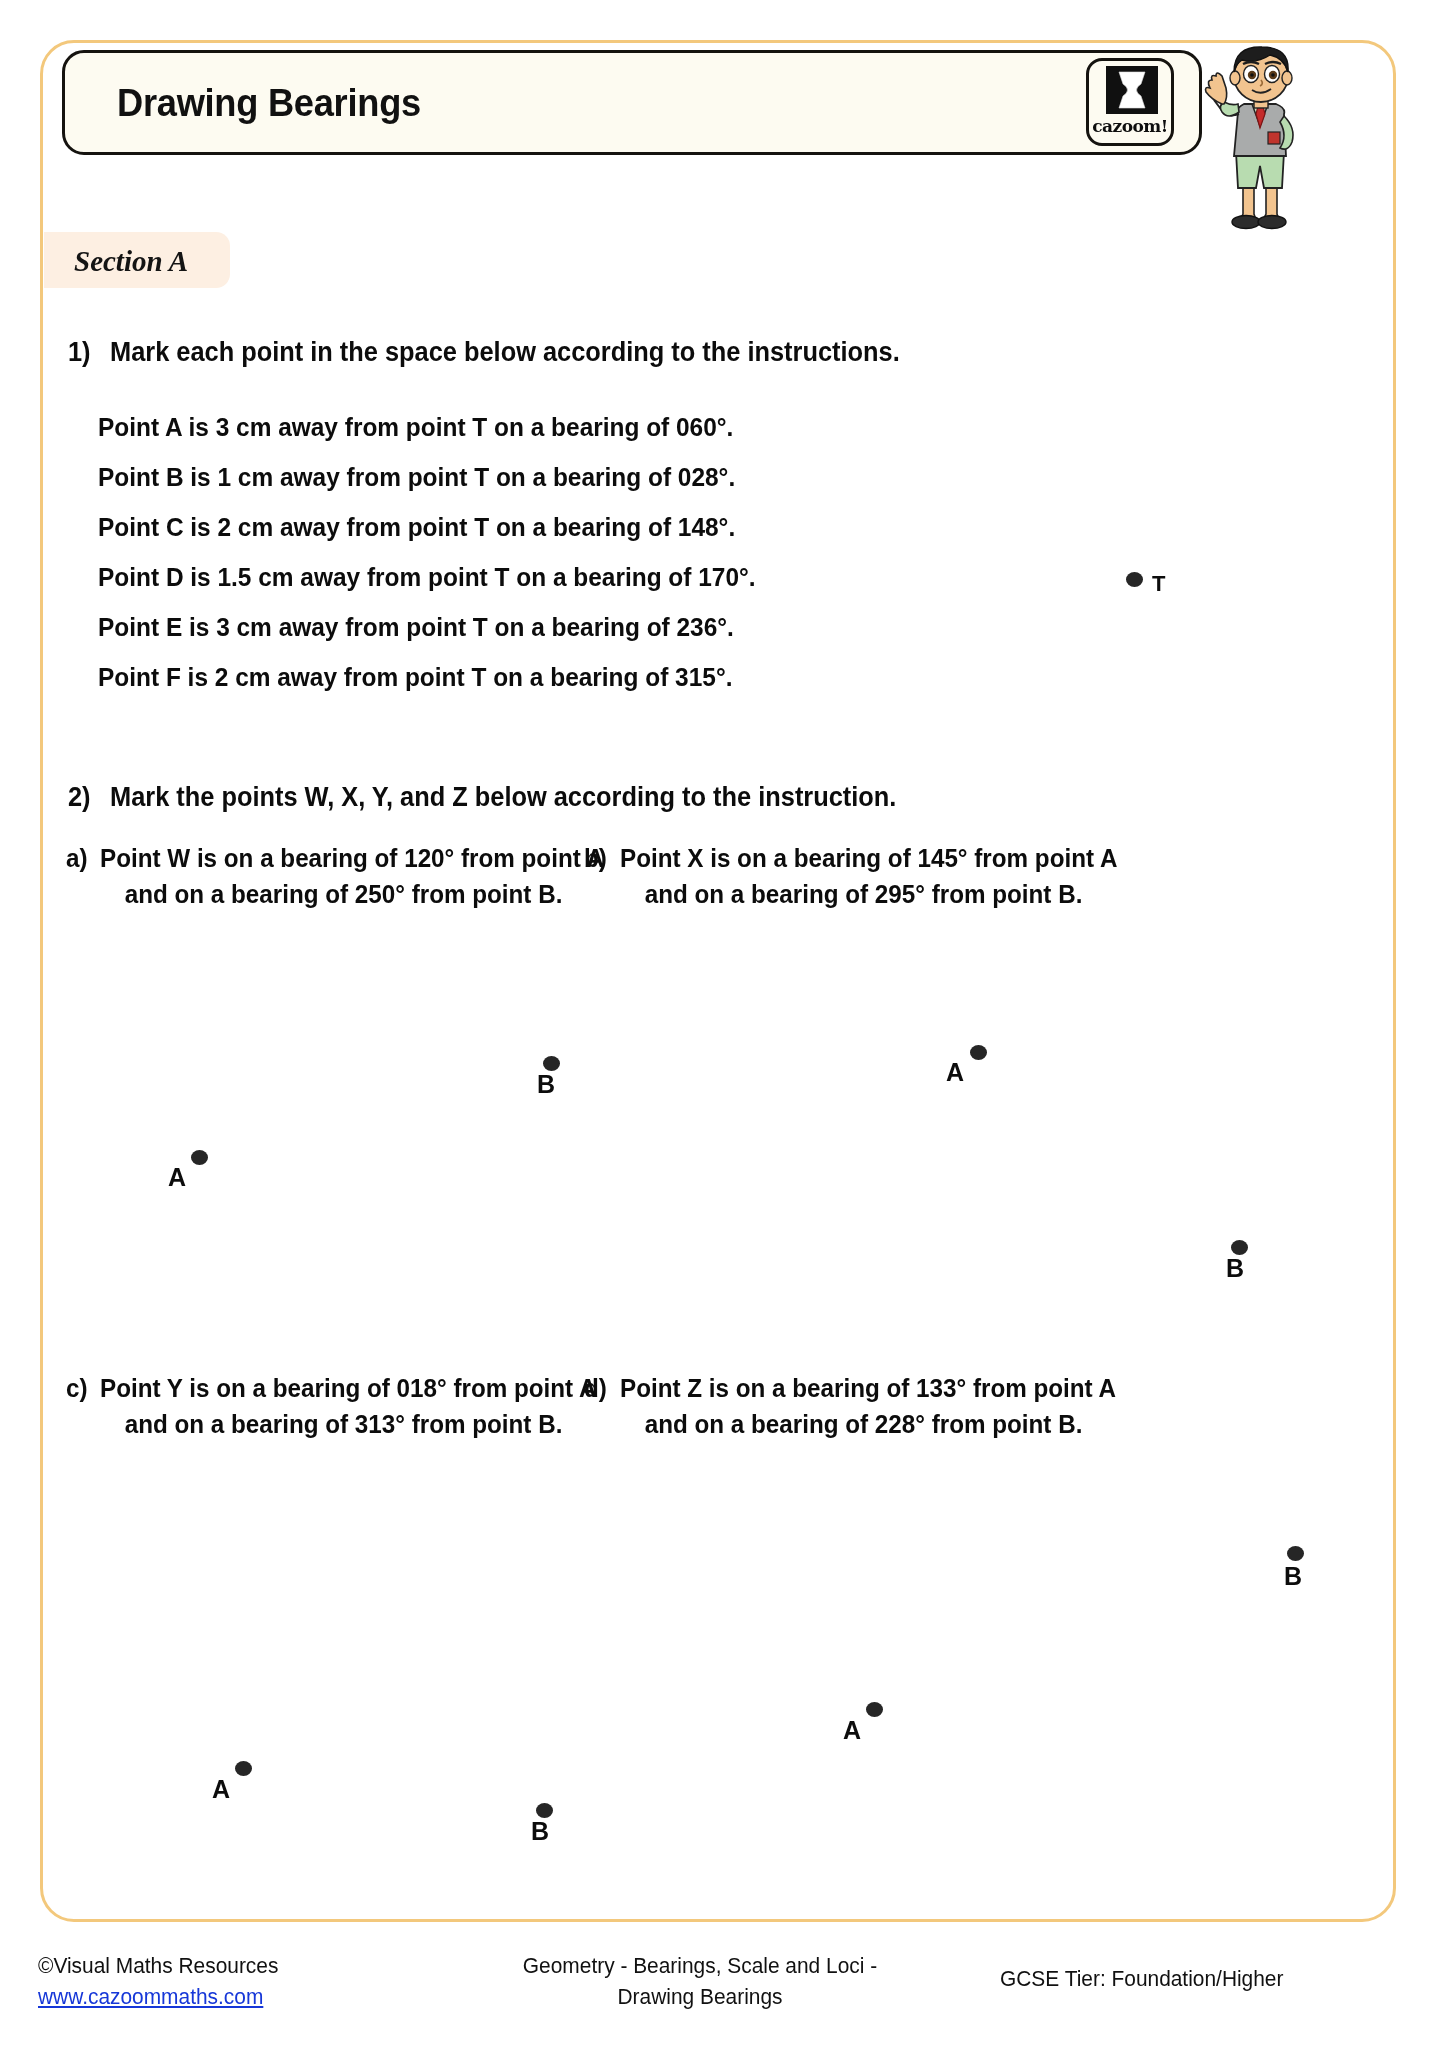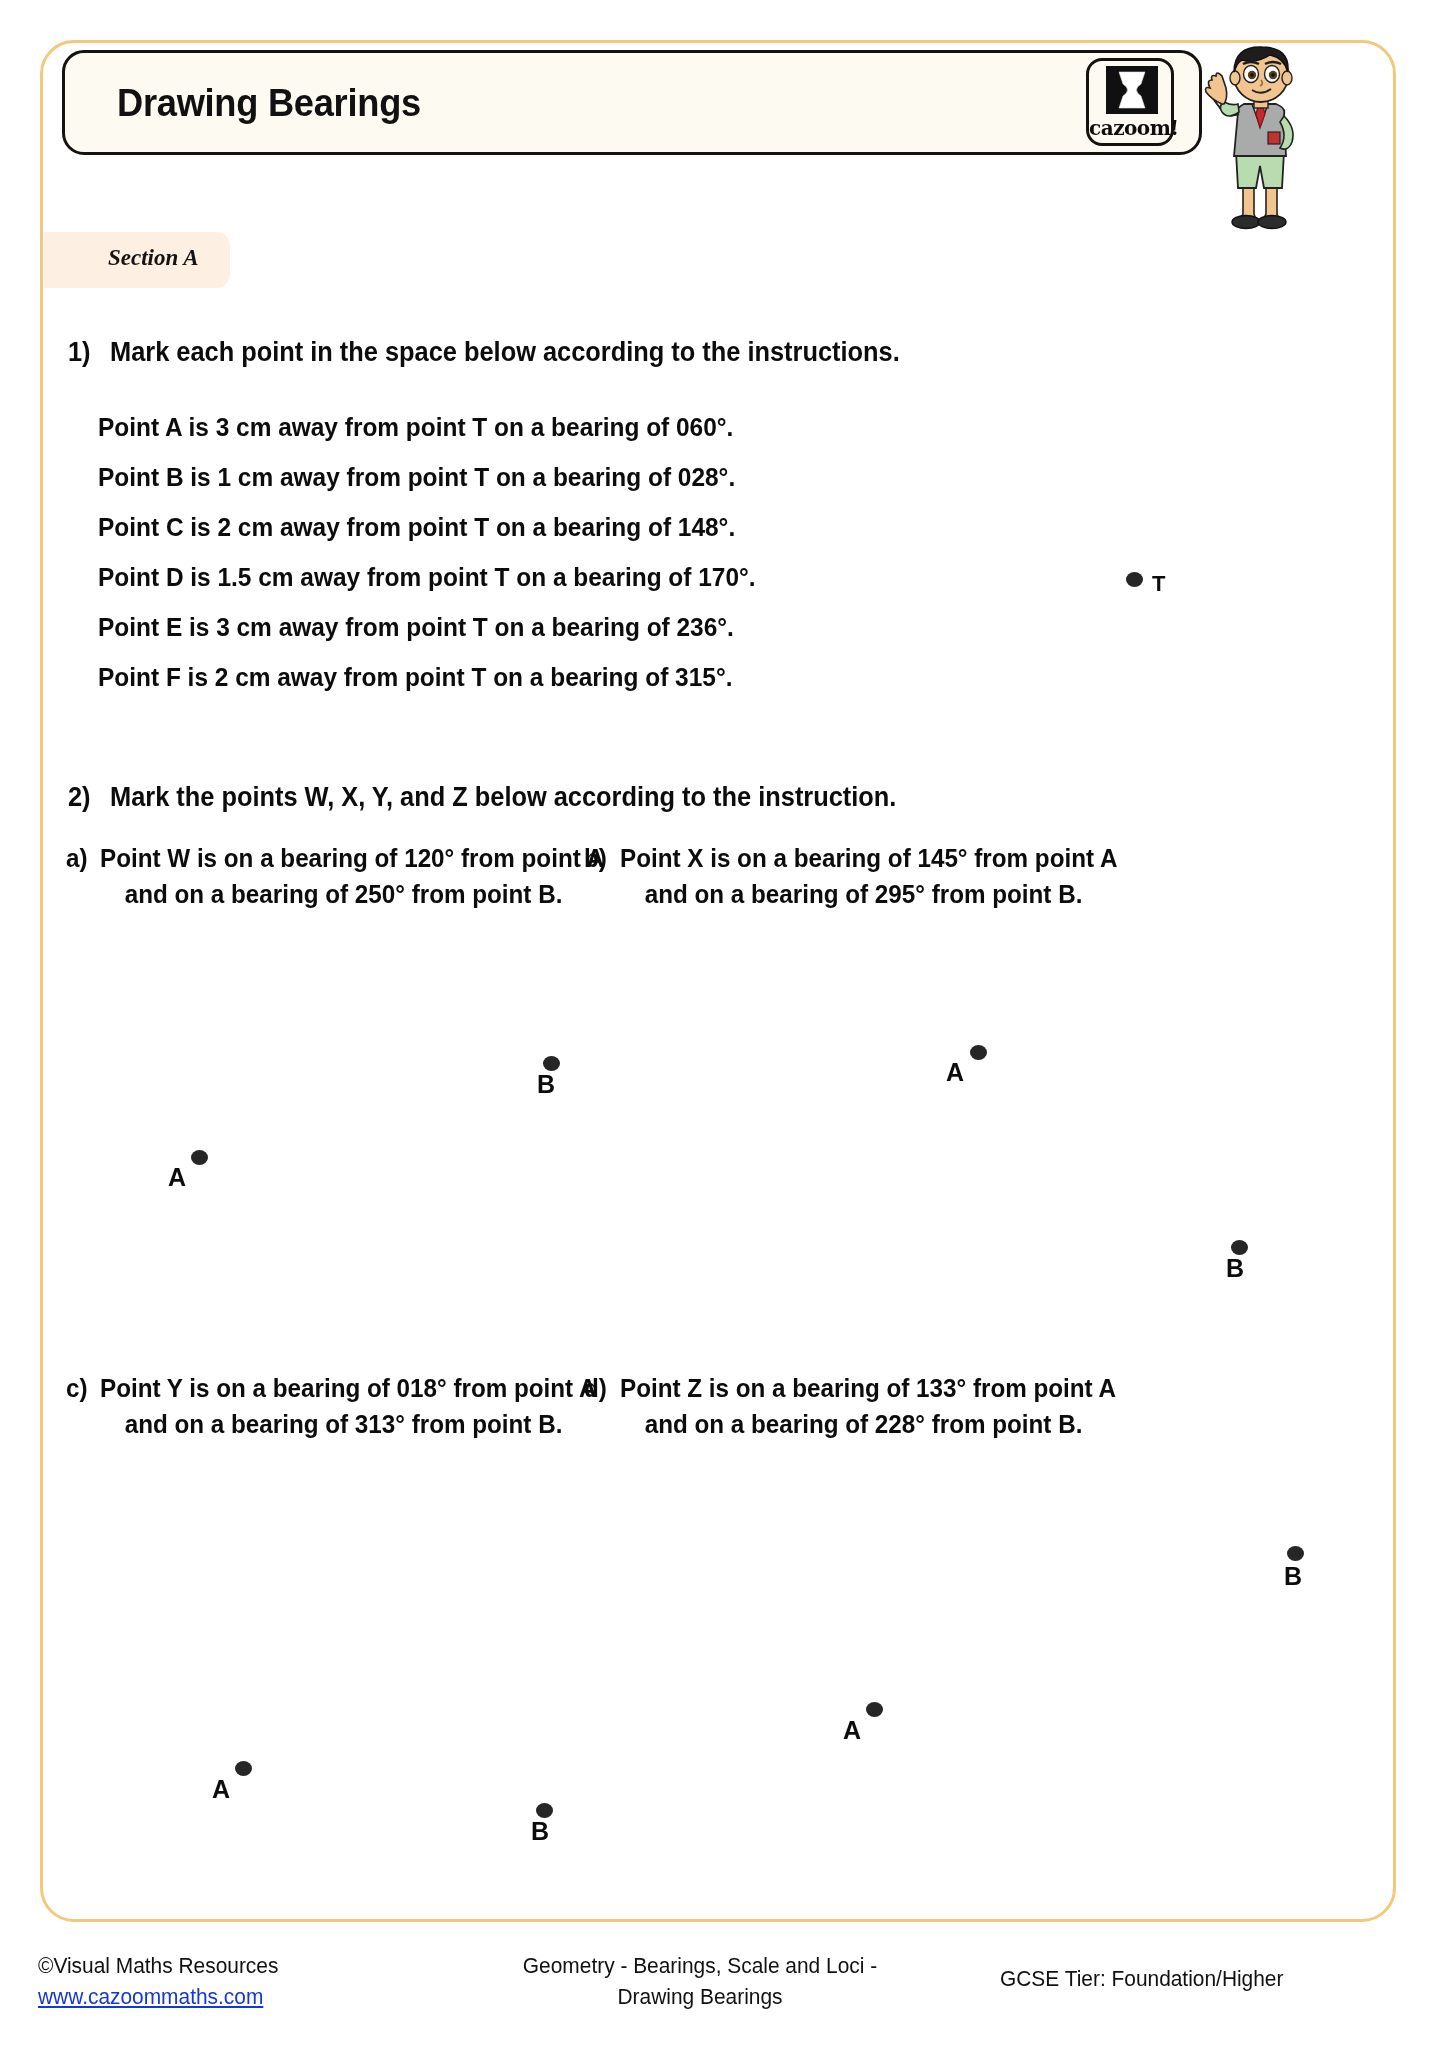--- a/index.html
+++ b/index.html
@@ -85,7 +85,7 @@
     text-align: center;
     font-family: "DejaVu Serif", serif;
     font-weight: bold;
-    font-size: 20px;
+    font-size: 17px;
     color: #0e0e0e;
     letter-spacing: -0.5px;
   }

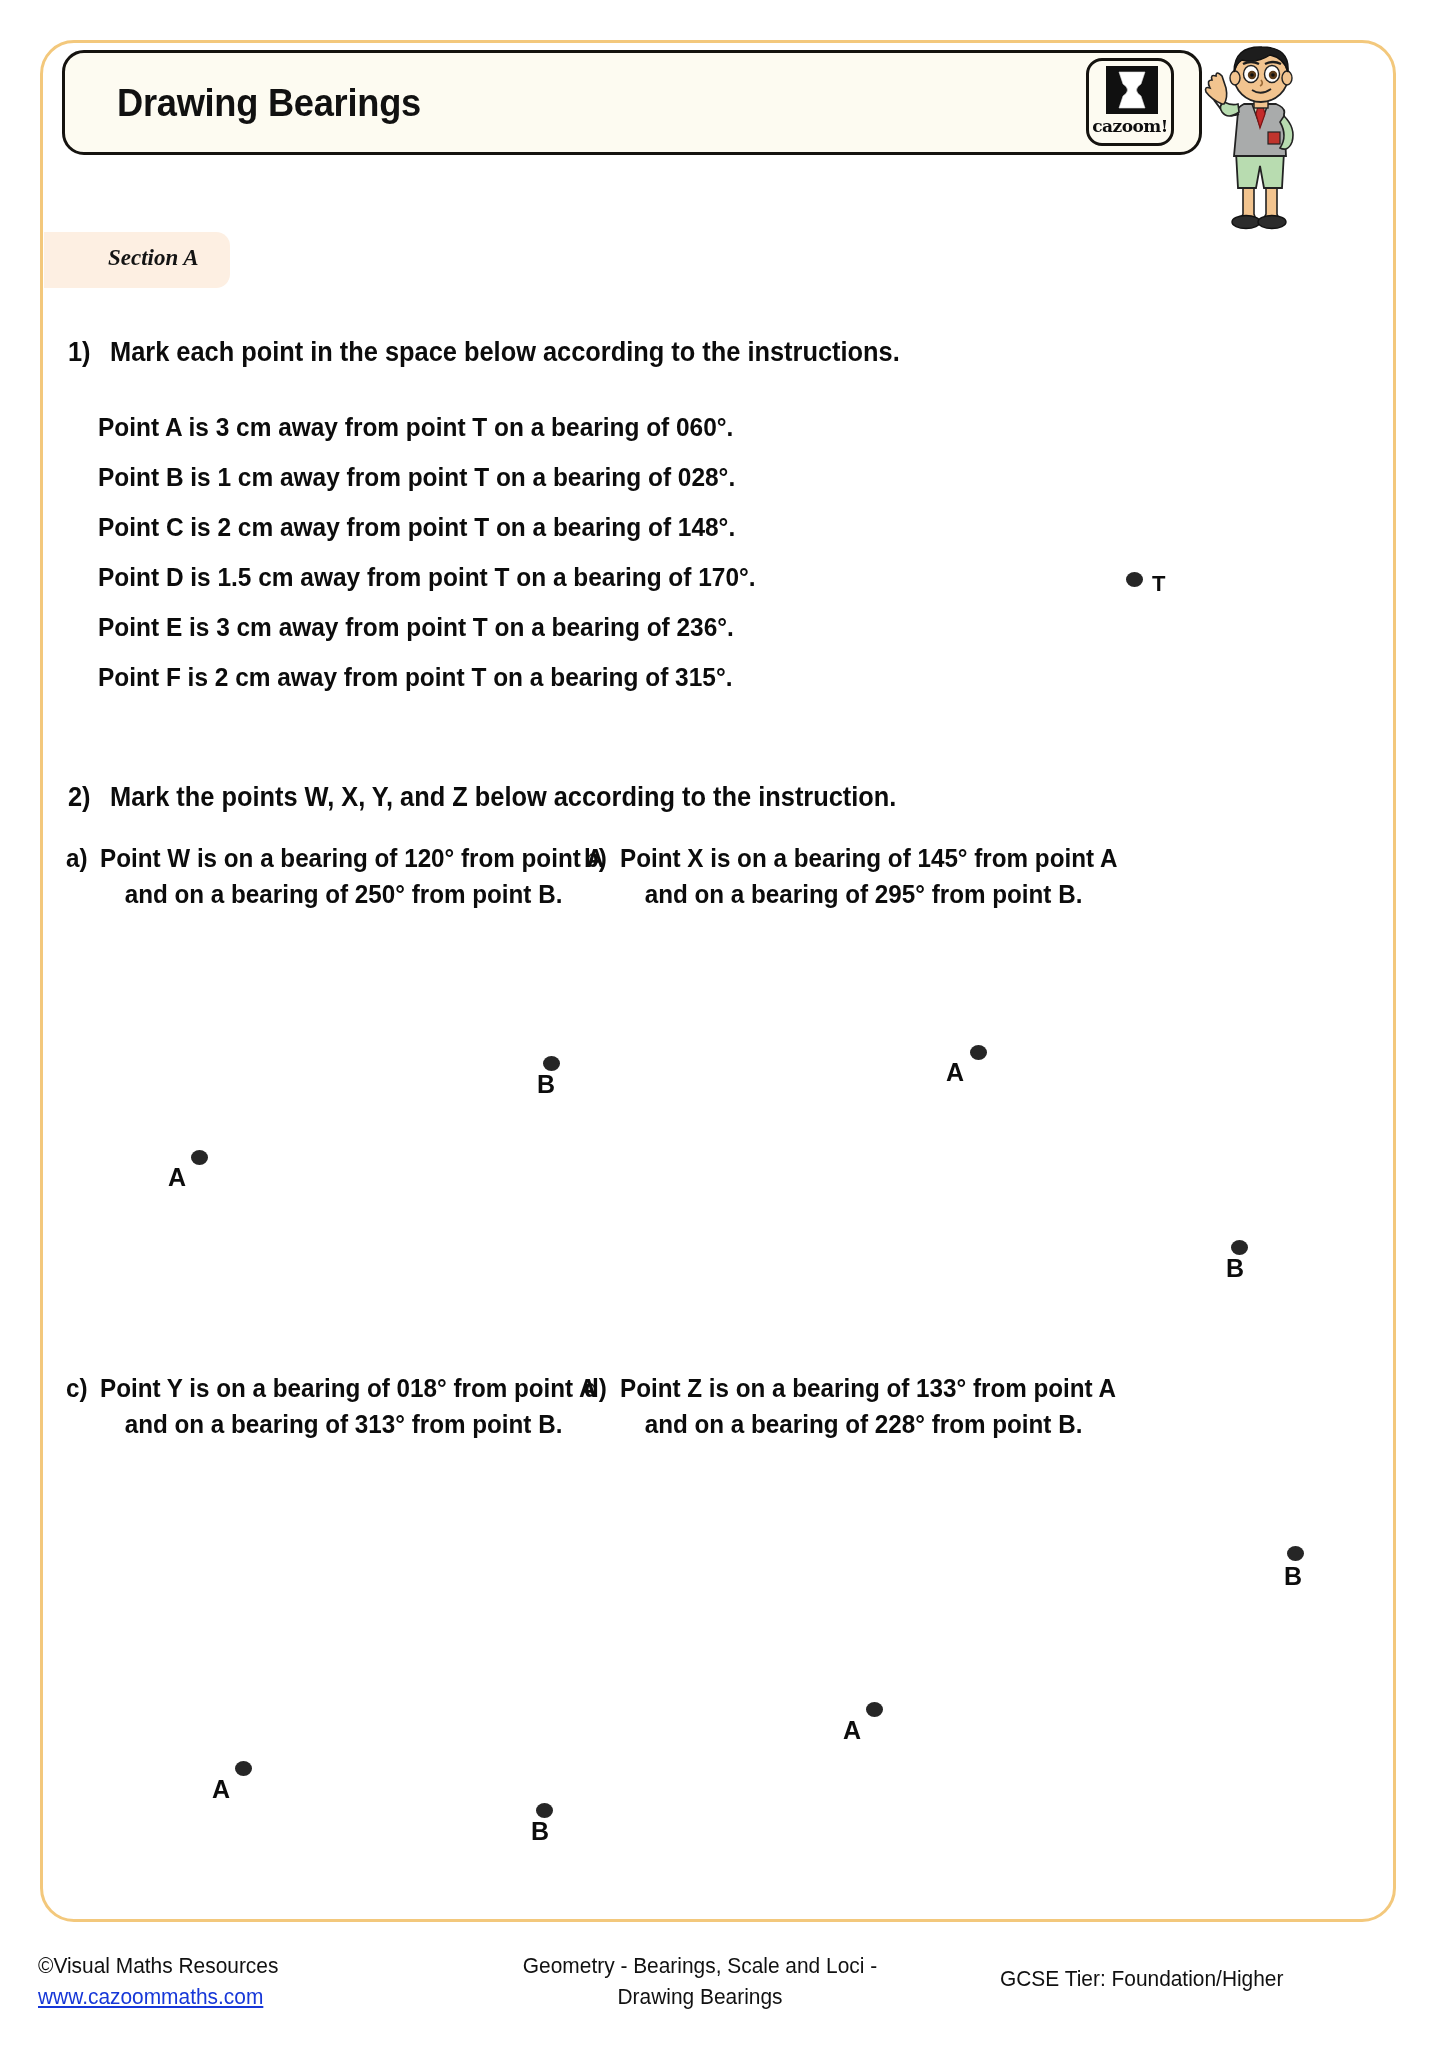--- a/index.html
+++ b/index.html
@@ -116,9 +116,8 @@
     font-family: "Liberation Serif", serif;
     font-style: italic;
     font-weight: bold;
-    font-size: 23px;
+    font-size: 29px;
     color: #141414;
-    margin-left: 34px;
   }
 
   

